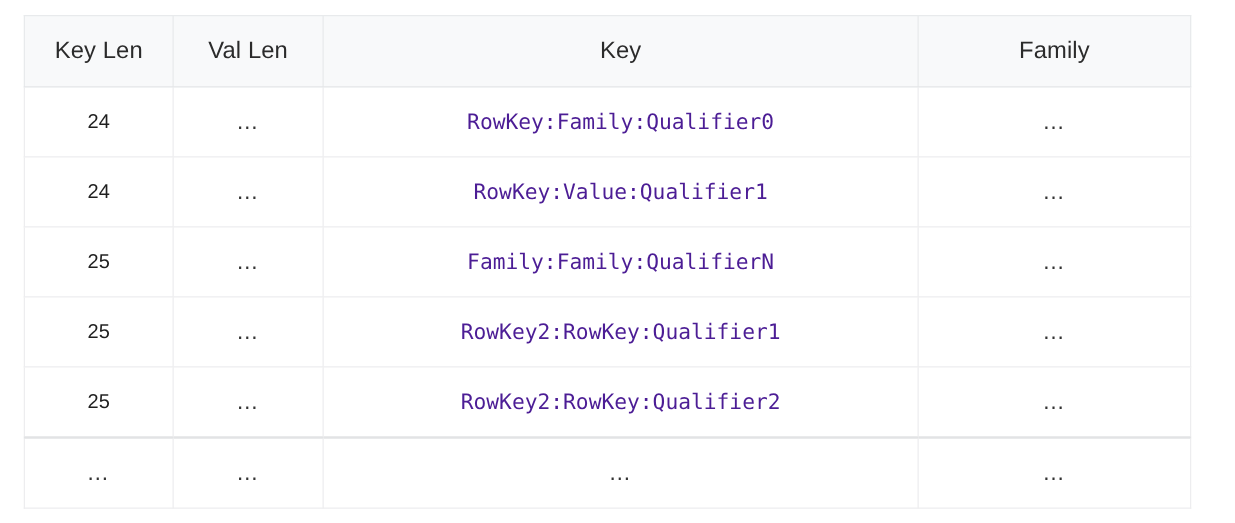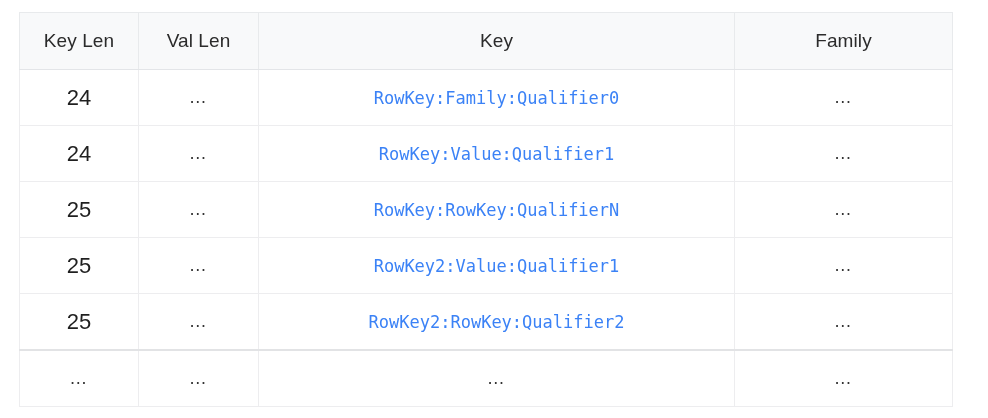--- a/index.html
+++ b/index.html
@@ -69,7 +69,7 @@
 
   table.kv-table tbody td.num {
     font-family: "Liberation Sans", sans-serif;
-    font-size: 22px;
+    font-size: 16px;
   }
 
   table.kv-table tbody td.mono {

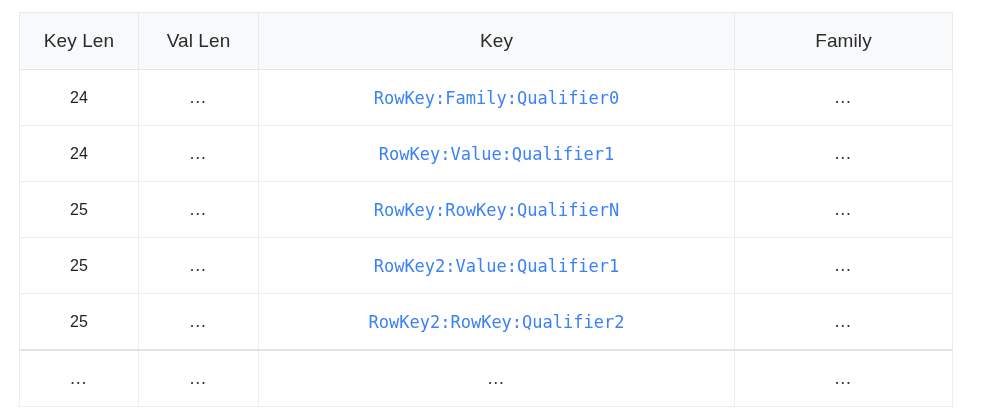--- a/index.html
+++ b/index.html
@@ -76,7 +76,7 @@
     font-family: "DejaVu Sans Mono", monospace;
     font-size: 17px;
     letter-spacing: 0px;
-    color: #3b82f6;
+    color: #4c1d95;
   }
 
   table.kv-table tbody td.dots {

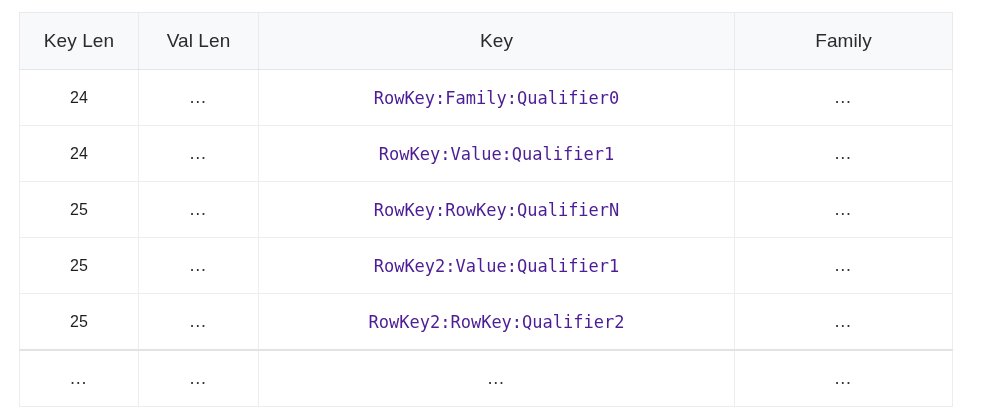--- a/index.html
+++ b/index.html
@@ -131,7 +131,7 @@
         <tr>
           <td class="num">25</td>
           <td class="dots">…</td>
-          <td class="mono">RowKey:RowKey:QualifierN</td>
+          <td class="mono">Family:Family:QualifierN</td>
           <td class="dots">…</td>
         </tr>
 

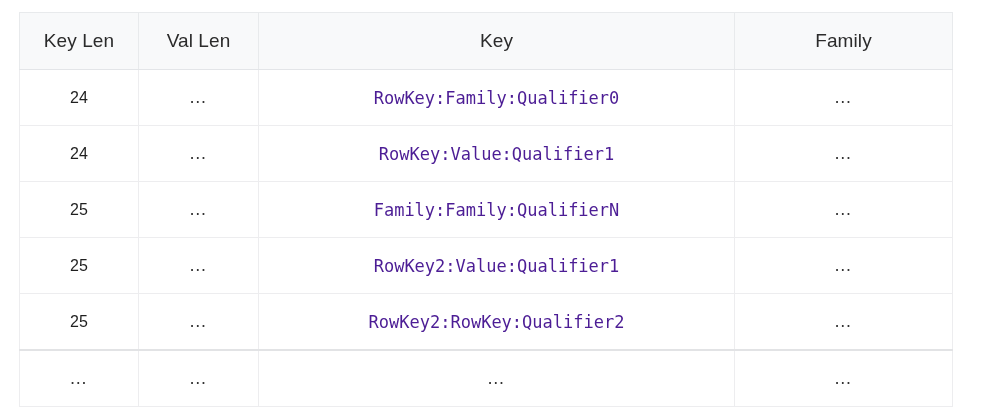--- a/index.html
+++ b/index.html
@@ -138,7 +138,7 @@
         <tr>
           <td class="num">25</td>
           <td class="dots">…</td>
-          <td class="mono">RowKey2:Value:Qualifier1</td>
+          <td class="mono">RowKey2:RowKey:Qualifier1</td>
           <td class="dots">…</td>
         </tr>
 

